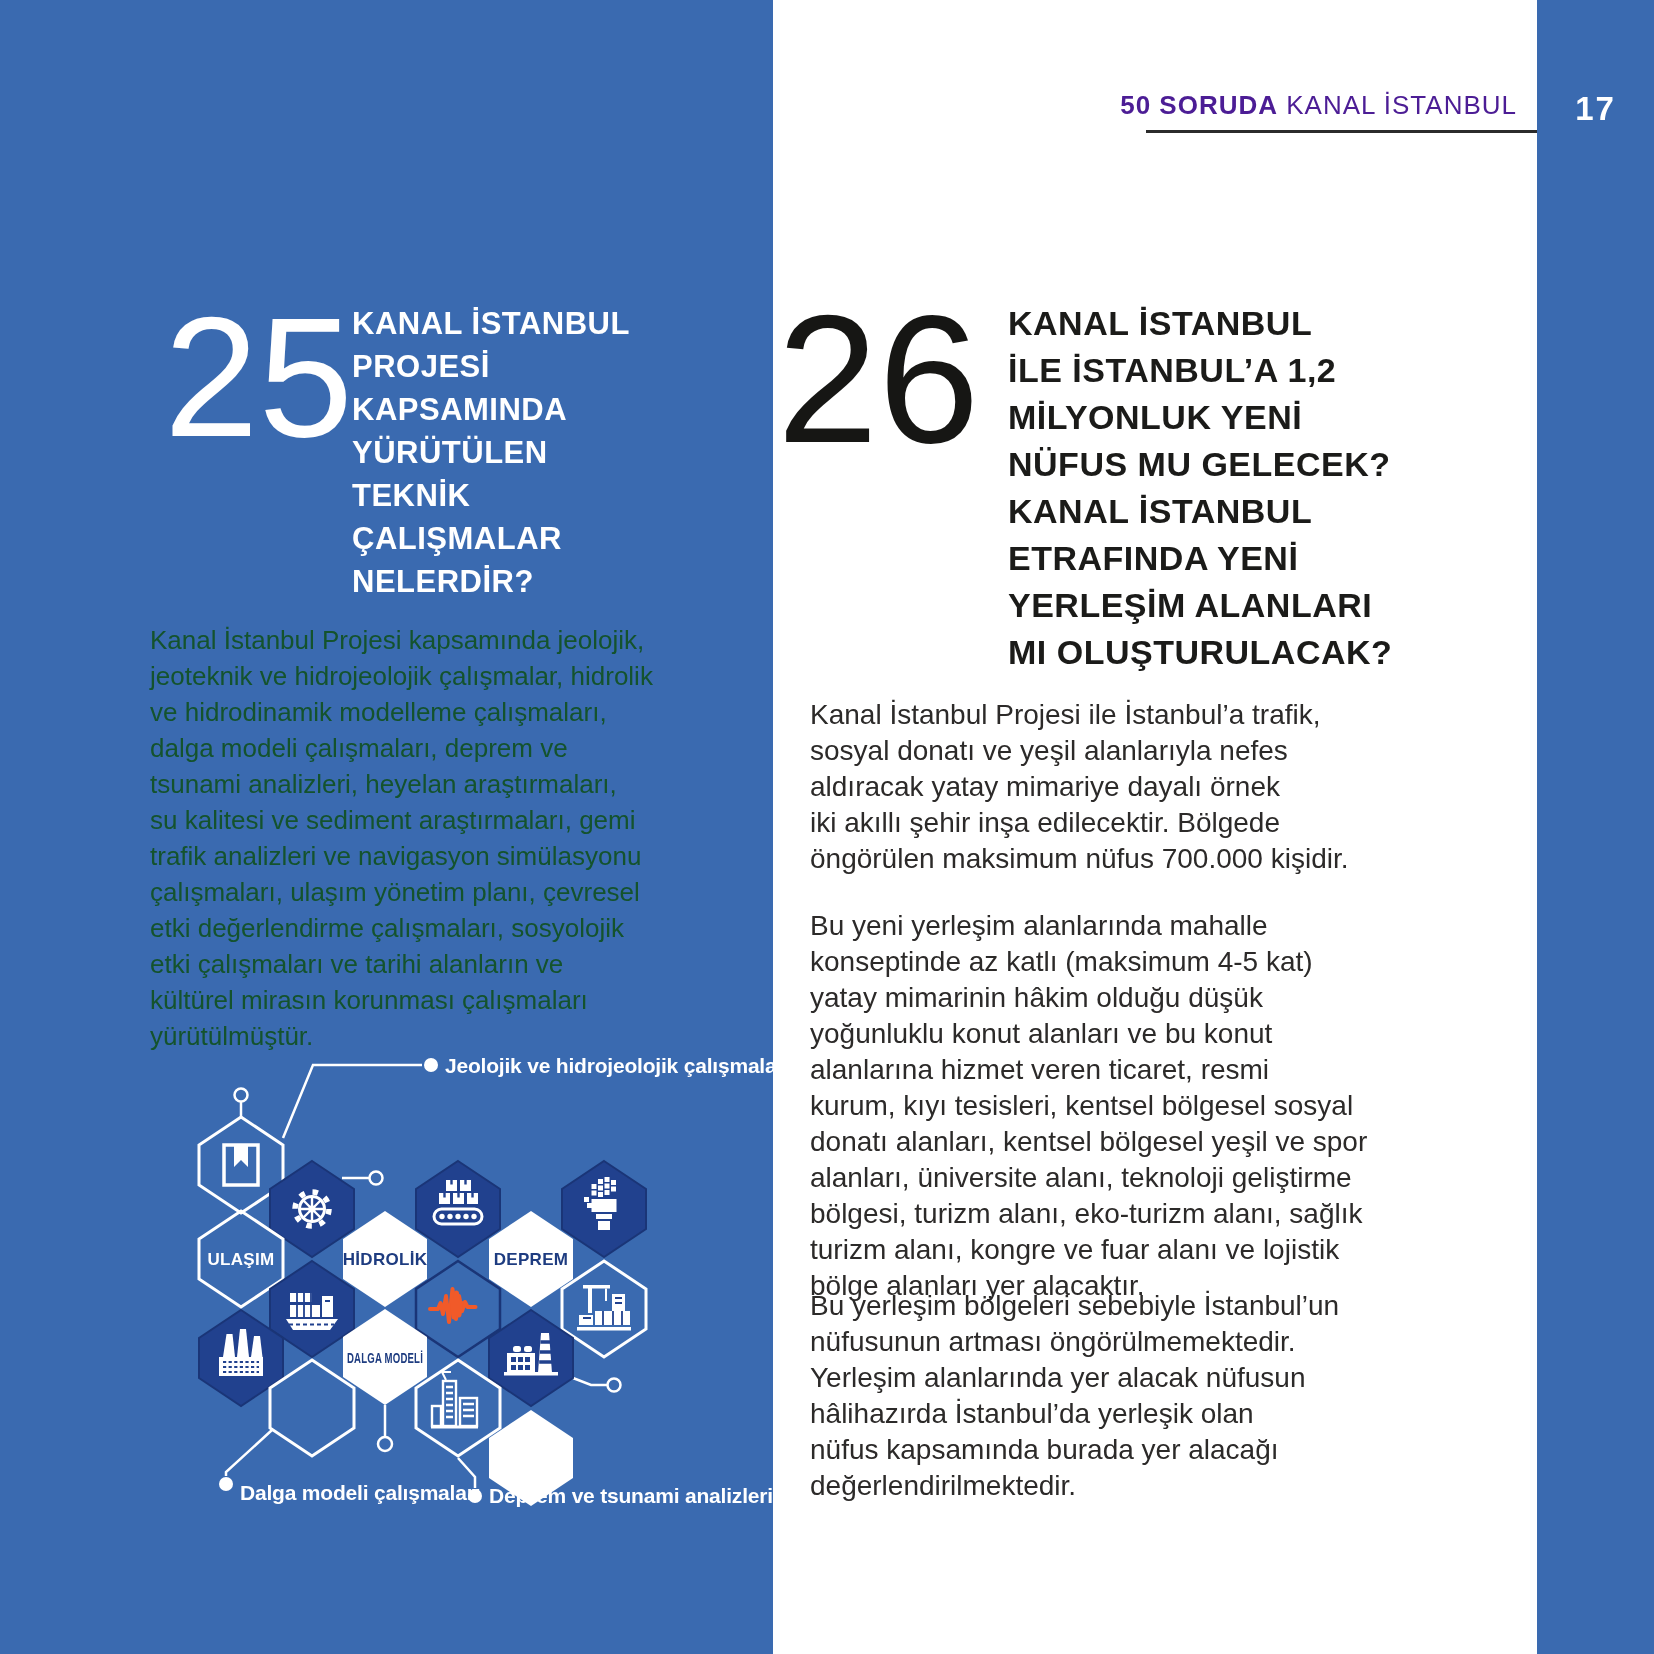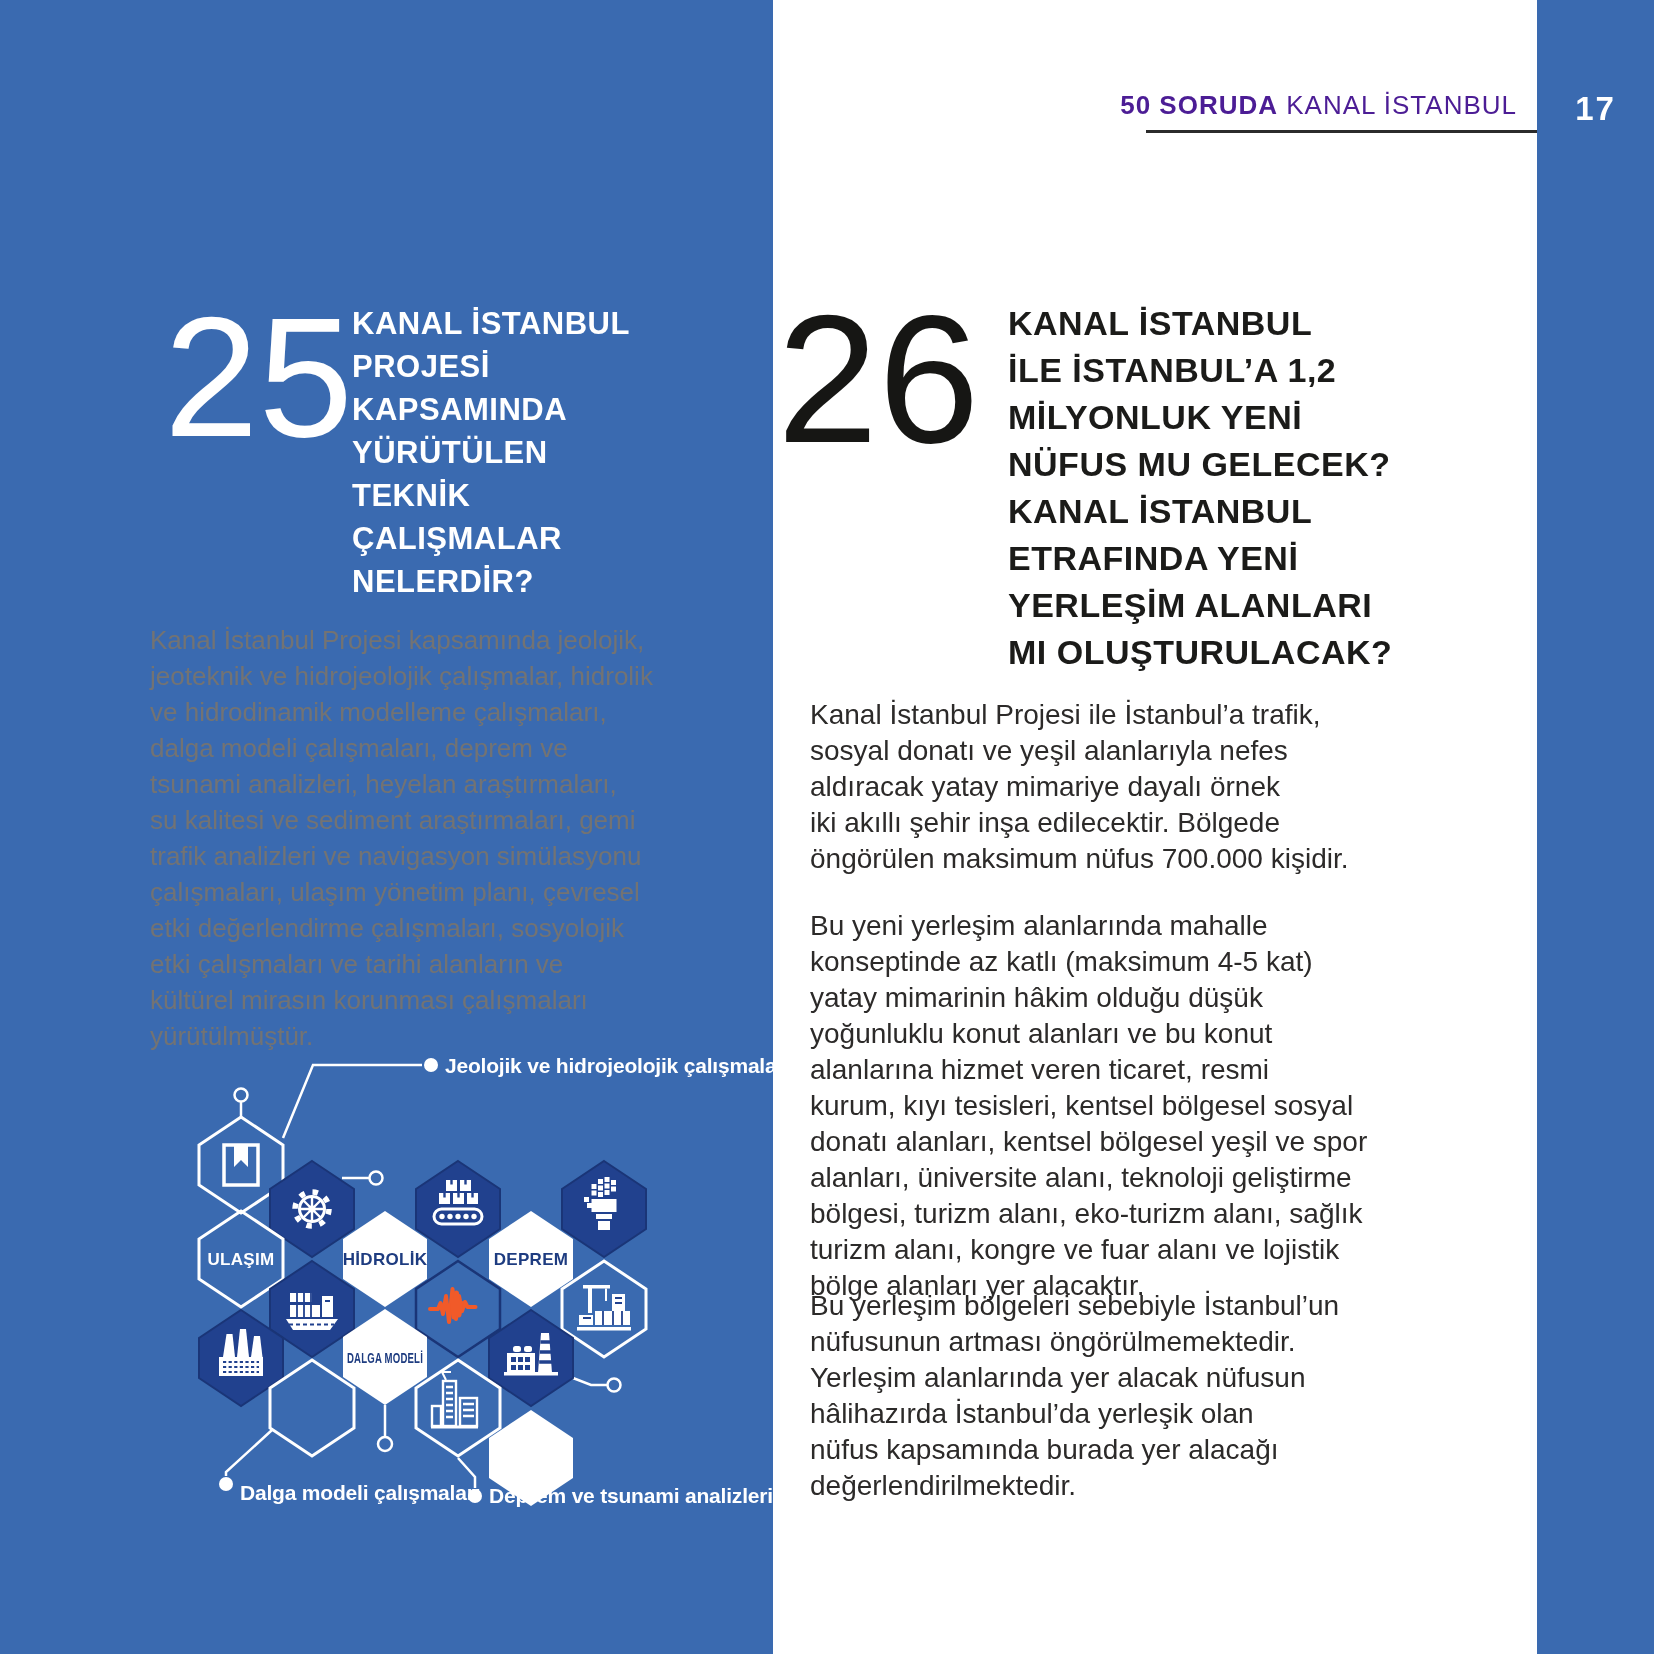--- a/index.html
+++ b/index.html
@@ -27,7 +27,7 @@
   .q26-heading{left:1008px;top:300px;width:480px;font-size:34px;line-height:47px;color:#1b1b19;}
 
   .body-text{position:absolute;white-space:pre-line;}
-  .q25-body{left:150px;top:622px;width:590px;font-size:26px;line-height:36px;color:#737373;}
+  .q25-body{left:150px;top:622px;width:590px;font-size:26px;line-height:36px;color:#14532d;}
   .q26-p{left:810px;width:660px;font-size:28px;line-height:36px;color:#2c2a29;}
   .q26-p1{top:697px;} .q26-p2{top:908px;} .q26-p3{top:1288px;}
 

